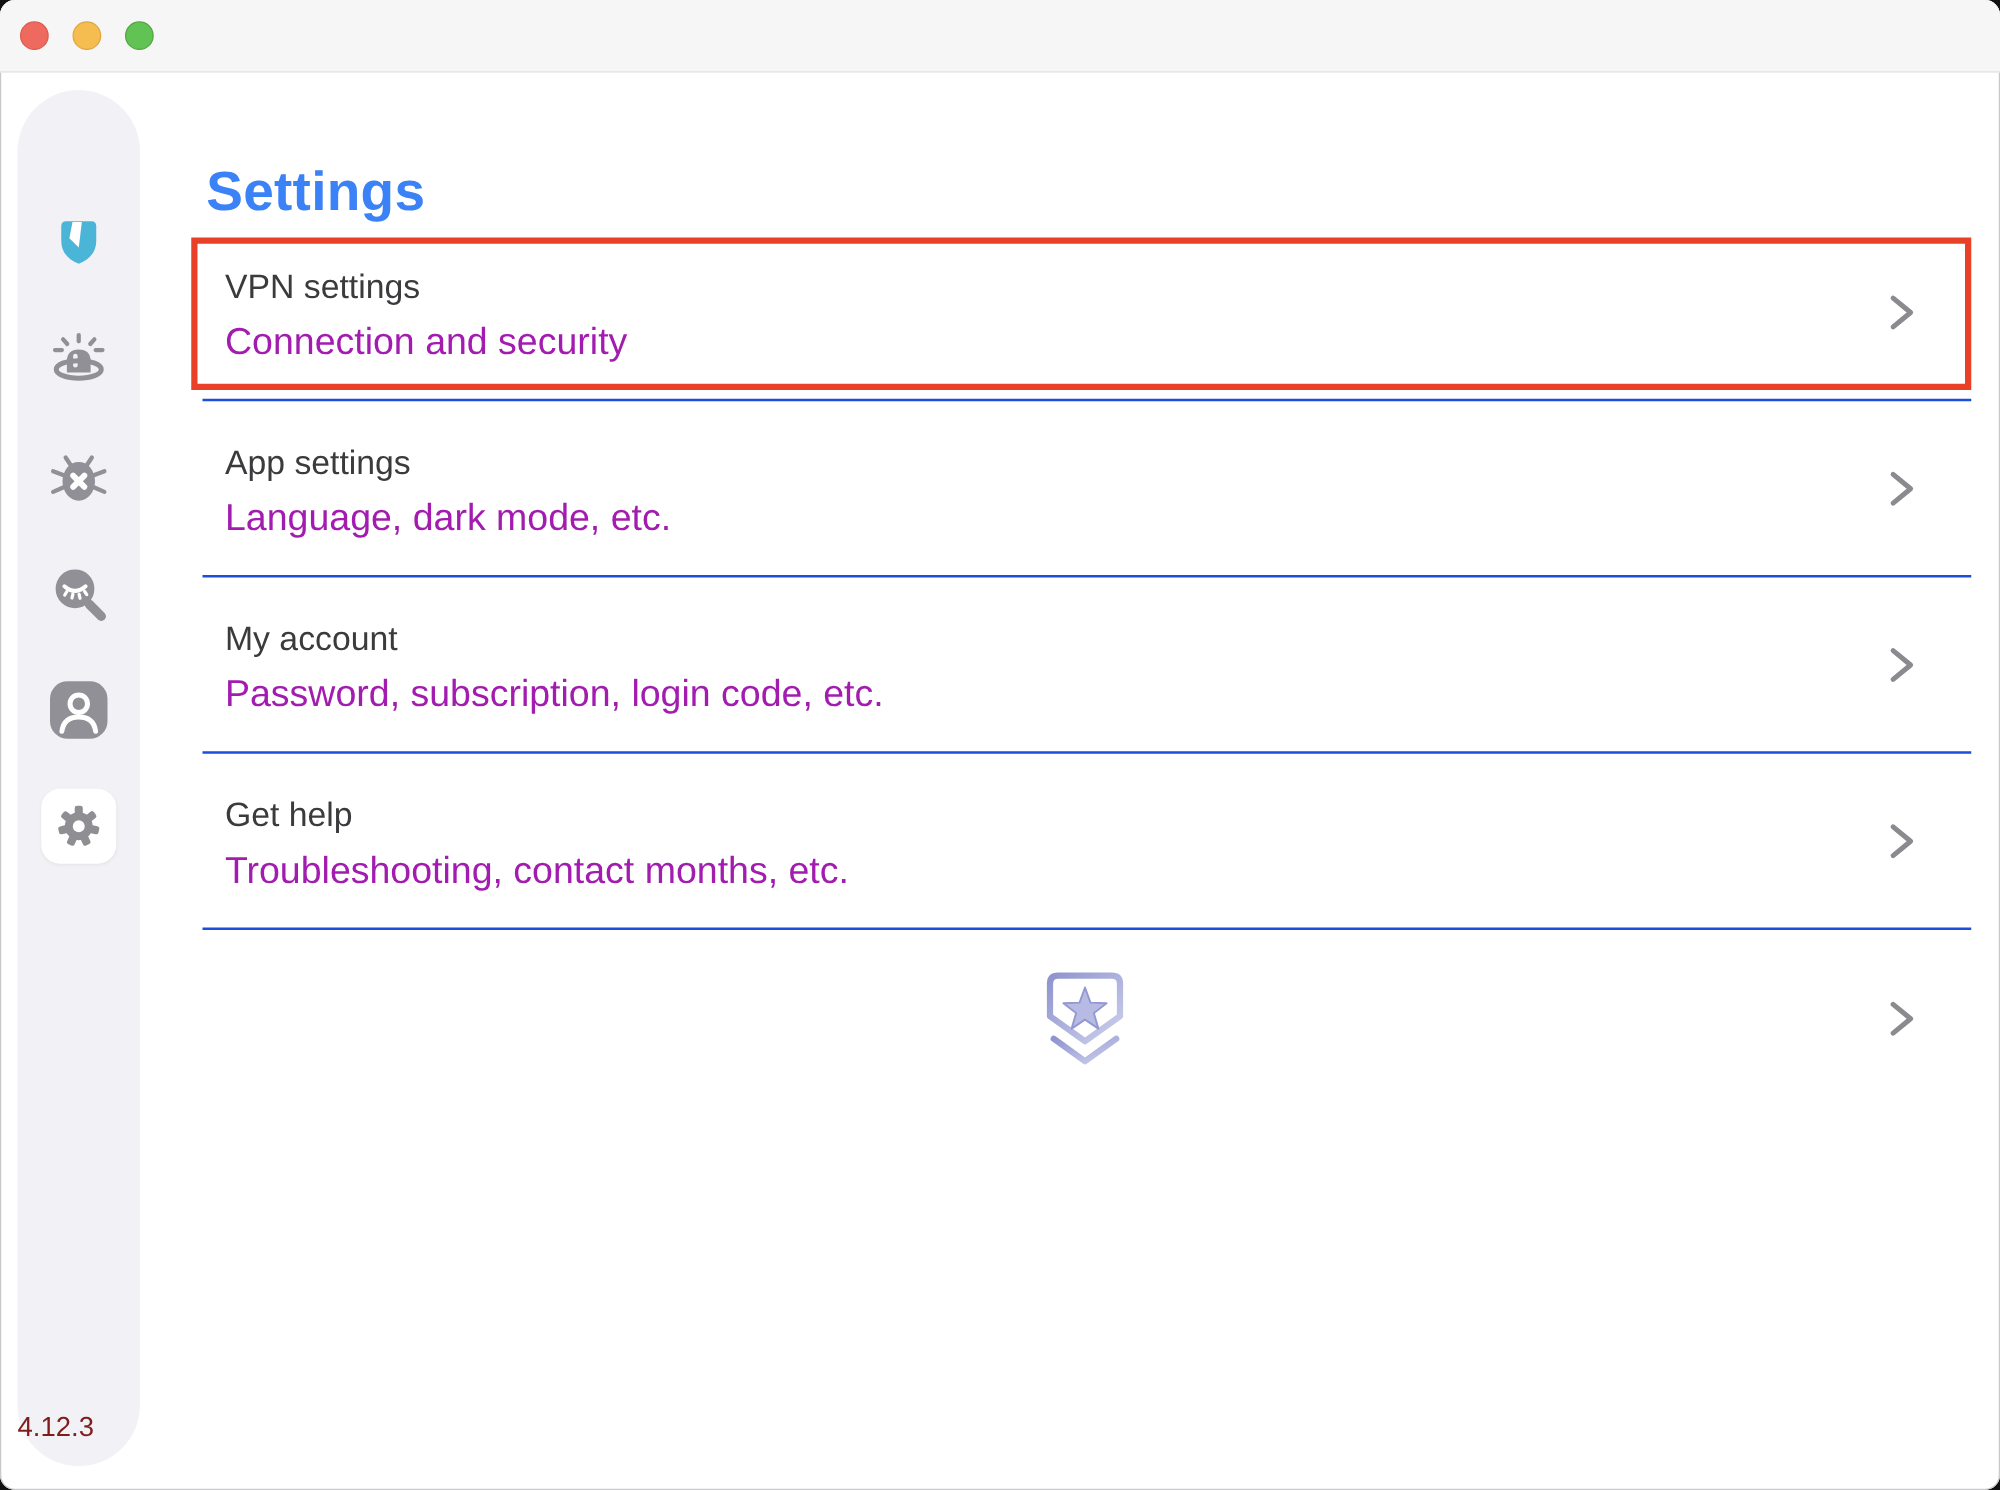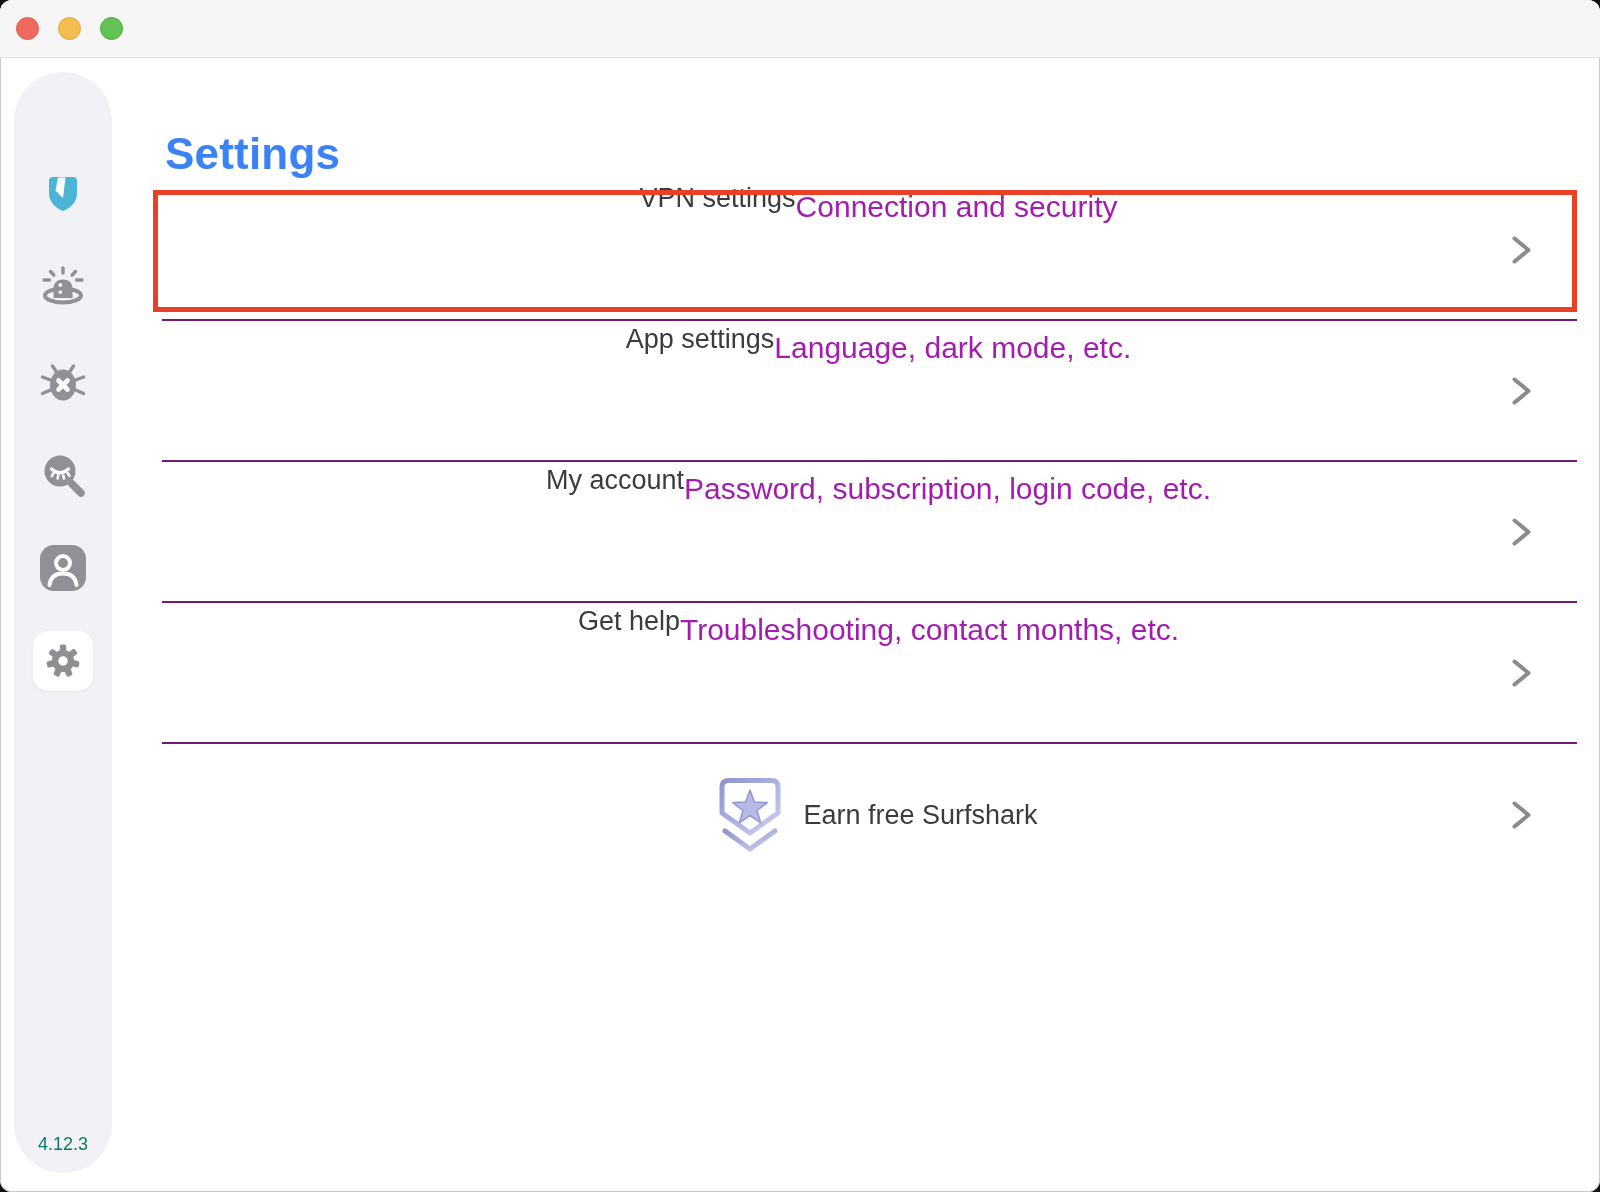--- a/index.html
+++ b/index.html
@@ -21,7 +21,7 @@
   
   .h1{position:absolute;left:165px;top:100px;font-size:44px;font-weight:700;color:#3b82f6;letter-spacing:0.2px;}
   .rows{position:absolute;left:162px;top:180px;width:1415px;}
-  .row{position:relative;box-sizing:border-box;height:141px;display:flex;flex-direction:row;justify-content:center;padding-left:18px;border-bottom:2px solid #701a75;cursor:pointer;}
+  .row{position:relative;box-sizing:border-box;height:141px;display:flex;flex-direction:column;justify-content:center;padding-left:18px;border-bottom:2px solid #1d4ed8;cursor:pointer;}
   .row:last-child{border-bottom:none;}
   .row .t{font-size:27px;color:#3b3b3d;line-height:36px;}
   .row .s{font-size:30px;color:#a21caf;line-height:28px;margin-top:13px;}

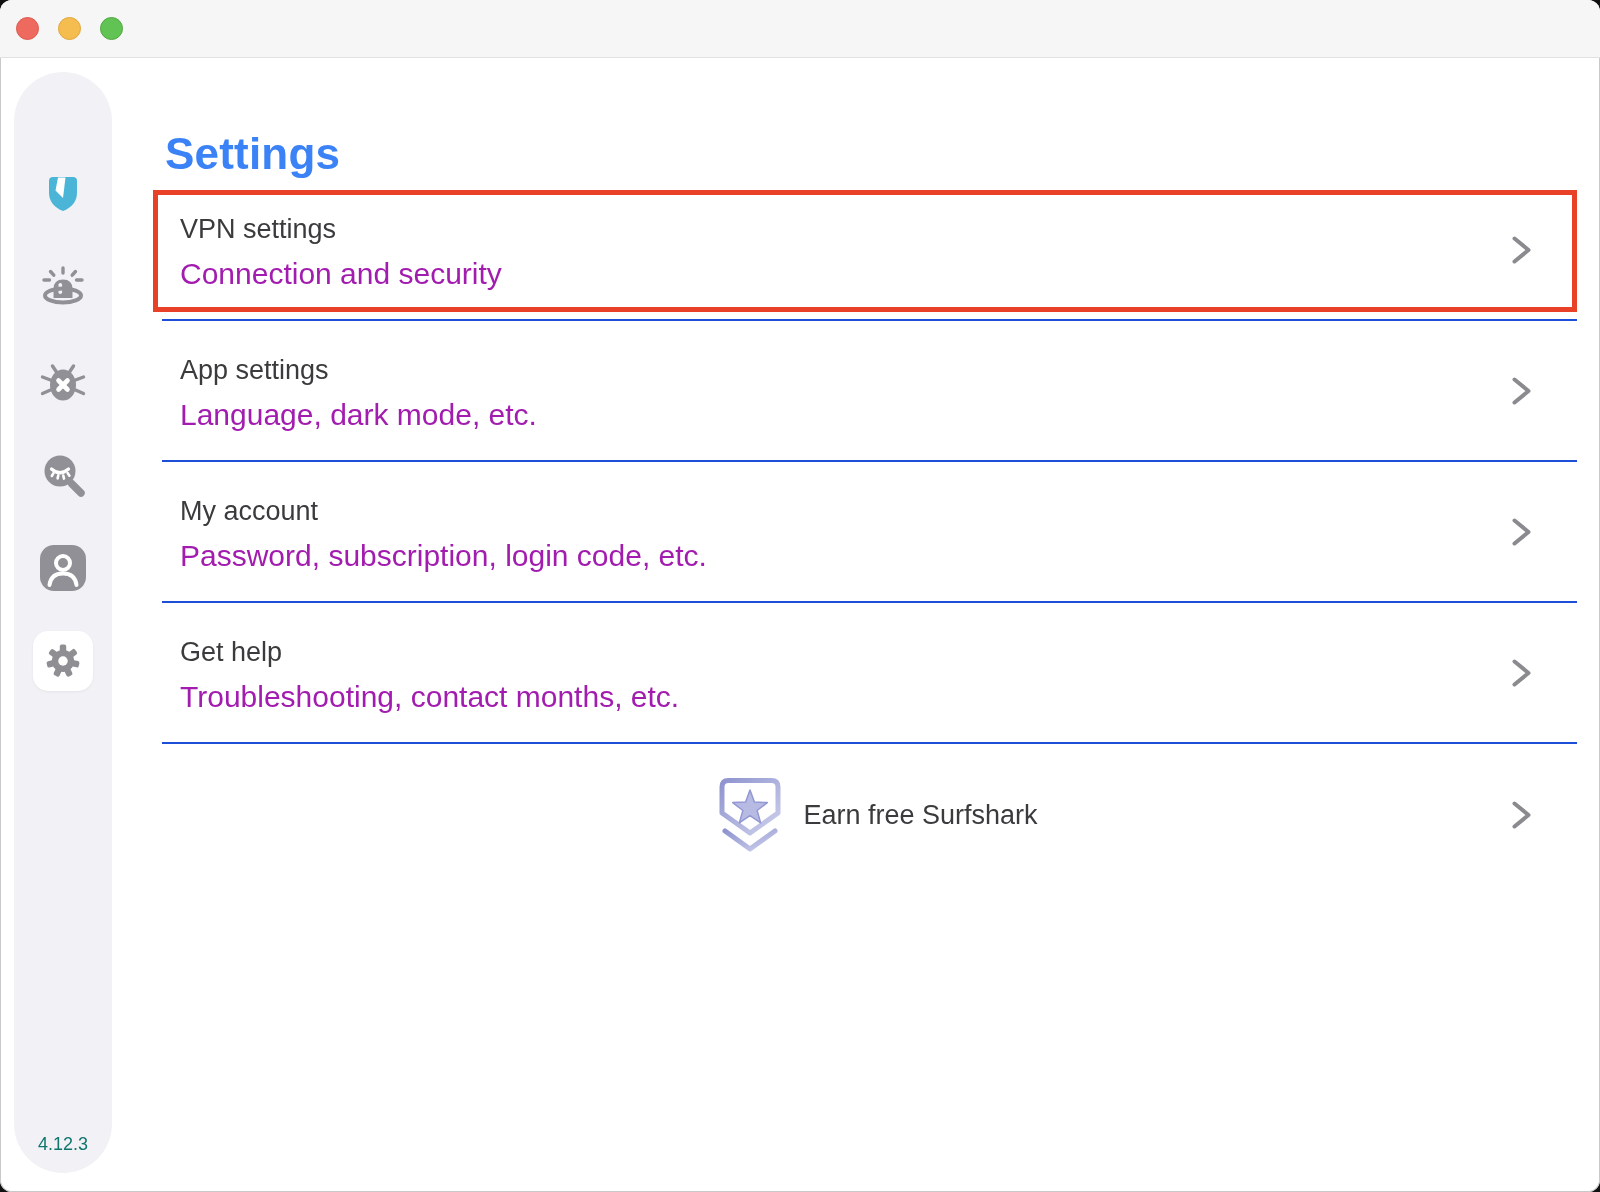--- a/index.html
+++ b/index.html
@@ -179,7 +179,6 @@
           <path d="M8 56 L33 74 L58 56" fill="none" stroke="url(#bgrad)" stroke-width="5" stroke-linecap="round" stroke-linejoin="round"></path>
         </svg>
         <div class="txt">
-          <div class="t">Earn free Surfshark</div>
         </div>
         <svg class="chev" width="23" height="30" viewBox="0 0 23 30">
           <path d="M4.5 3.5 L18.5 15 L4.5 26.5" fill="none" stroke="#8a8a8f" stroke-width="4" stroke-linecap="round" stroke-linejoin="round"></path>

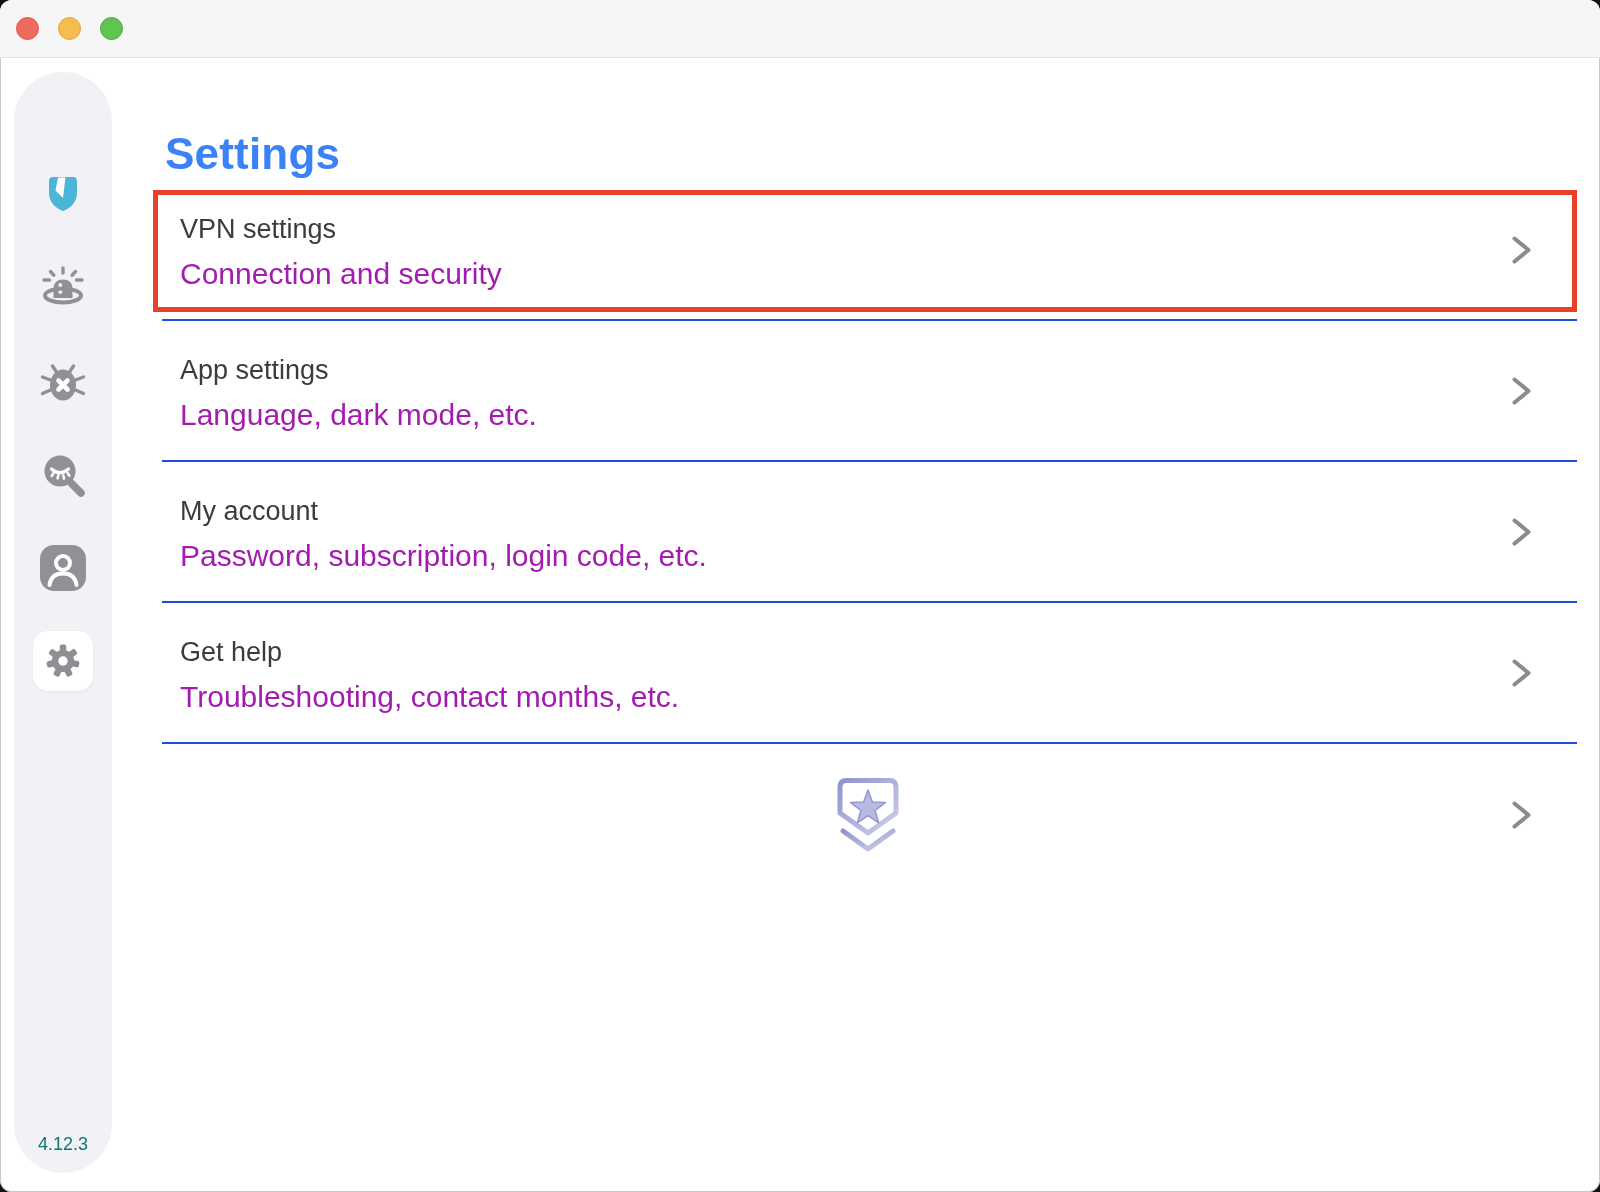--- a/index.html
+++ b/index.html
@@ -17,7 +17,7 @@
   .navbtn{position:absolute;left:24px;width:50px;height:50px;background:transparent;border:none;padding:0;display:flex;align-items:center;justify-content:center;cursor:pointer;}
   .navbtn.b1{top:192px}.navbtn.b2{top:285px}.navbtn.b3{top:378px}.navbtn.b4{top:471px}
   .gearbox{position:absolute;left:19px;top:559px;width:60px;height:60px;background:#ffffff;border-radius:15px;border:none;padding:0;display:flex;align-items:center;justify-content:center;cursor:pointer;box-shadow:0 1px 3px rgba(0,0,0,0.06);}
-  .version{position:absolute;bottom:18px;left:0;width:100%;text-align:center;font-size:18px;color:#0f766e;}
+  .version{position:absolute;bottom:18px;left:0;width:100%;text-align:left;font-size:22px;color:#7f1d1d;}
   
   .h1{position:absolute;left:165px;top:100px;font-size:44px;font-weight:700;color:#3b82f6;letter-spacing:0.2px;}
   .rows{position:absolute;left:162px;top:180px;width:1415px;}

